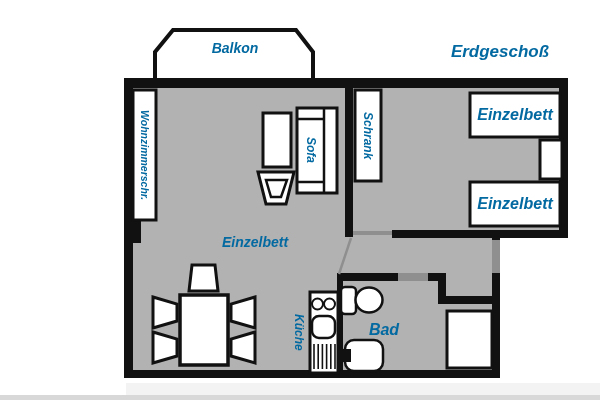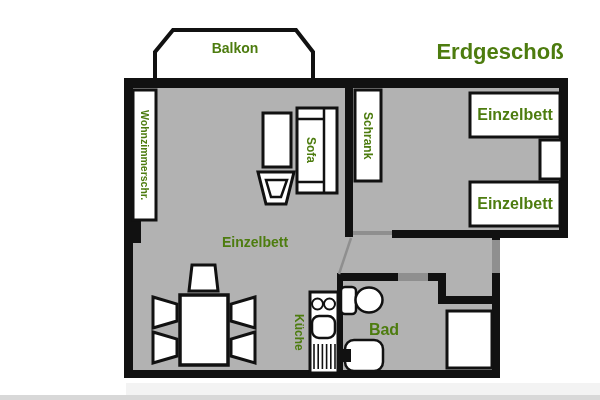--- a/index.html
+++ b/index.html
@@ -17,7 +17,7 @@
   .dln   { stroke:var(--door-opening,#8f8f8f); fill:none; }
   .lbl {
     position:absolute; display:flex; align-items:center; justify-content:center;
-    font-weight:bold; color:#4d7c0f; white-space:nowrap; pointer-events:none;
+    font-weight:bold; color:#0369a1; white-space:nowrap; pointer-events:none;font-style:italic;
   }
   .v { writing-mode:vertical-rl; }
   .f21 { font-size:22px; } .f14 { font-size:14px; } .f13 { font-size:16px; }

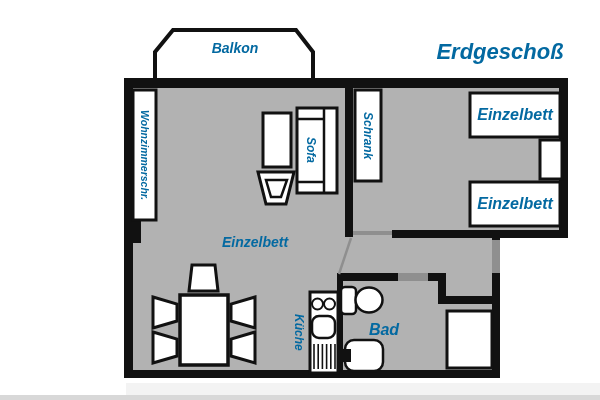--- a/index.html
+++ b/index.html
@@ -20,7 +20,7 @@
     font-weight:bold; color:#0369a1; white-space:nowrap; pointer-events:none;font-style:italic;
   }
   .v { writing-mode:vertical-rl; }
-  .f21 { font-size:22px; } .f14 { font-size:14px; } .f13 { font-size:16px; }
+  .f21 { font-size:17px; } .f14 { font-size:14px; } .f13 { font-size:16px; }
   .f12 { font-size:12px; } .f10 { font-size:10.5px; }
 </style>
 </head>

